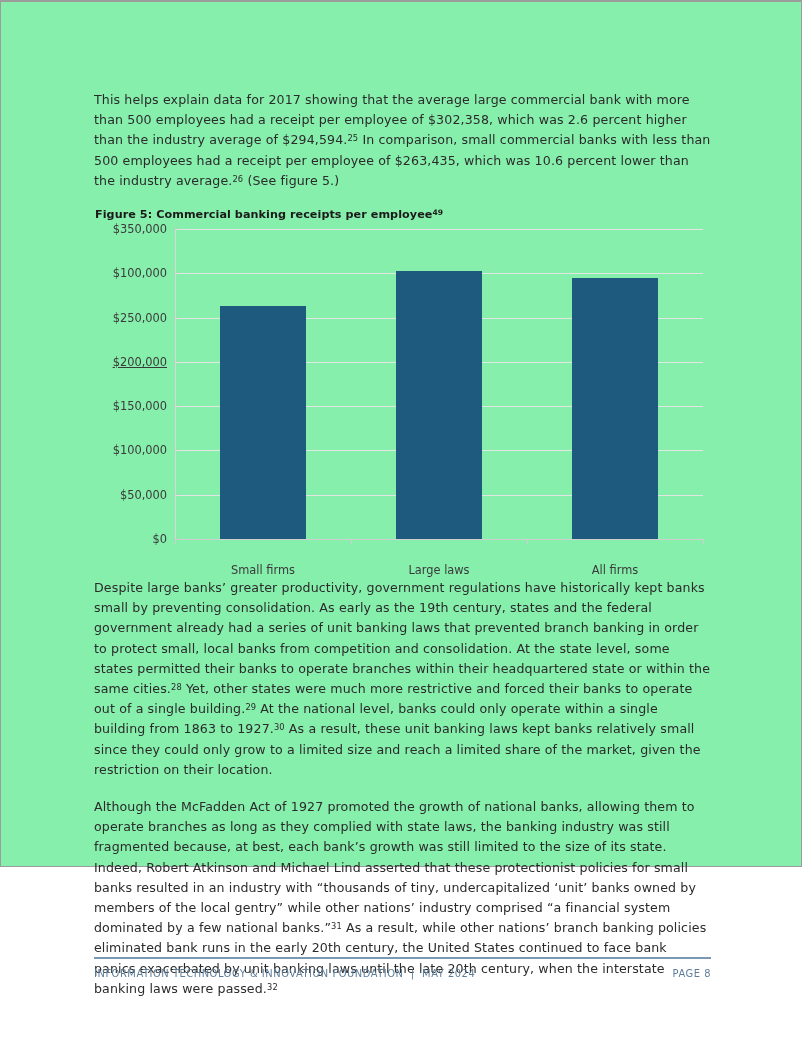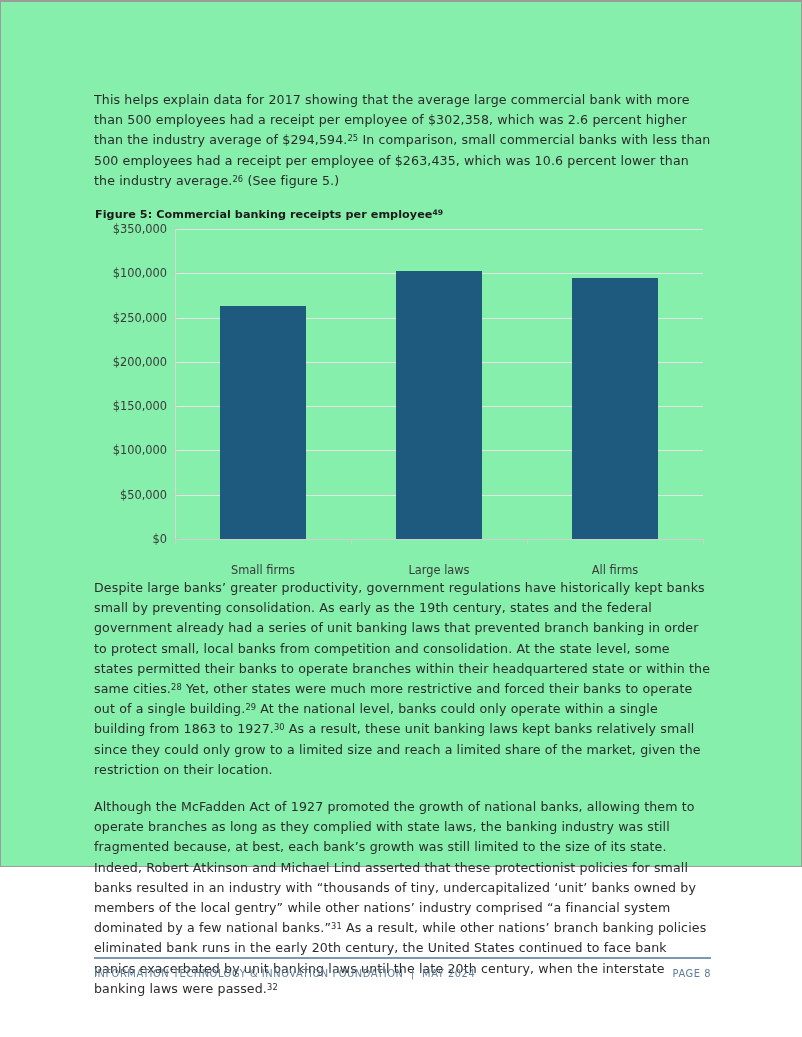--- a/index.html
+++ b/index.html
@@ -194,7 +194,7 @@
             <div class="tick-mark" style="top: 221.429px;"></div>
             <div class="y-label" style="top: 177.143px;">$150,000</div>
             <div class="tick-mark" style="top: 177.143px;"></div>
-            <div class="y-label" style="top: 132.857px;">$200,000</div>
+            <div class="y-label" style="top: 132.857px; text-decoration: underline;">$200,000</div>
             <div class="tick-mark" style="top: 132.857px;"></div>
             <div class="y-label" style="top: 88.5714px;">$250,000</div>
             <div class="tick-mark" style="top: 88.5714px;"></div>

